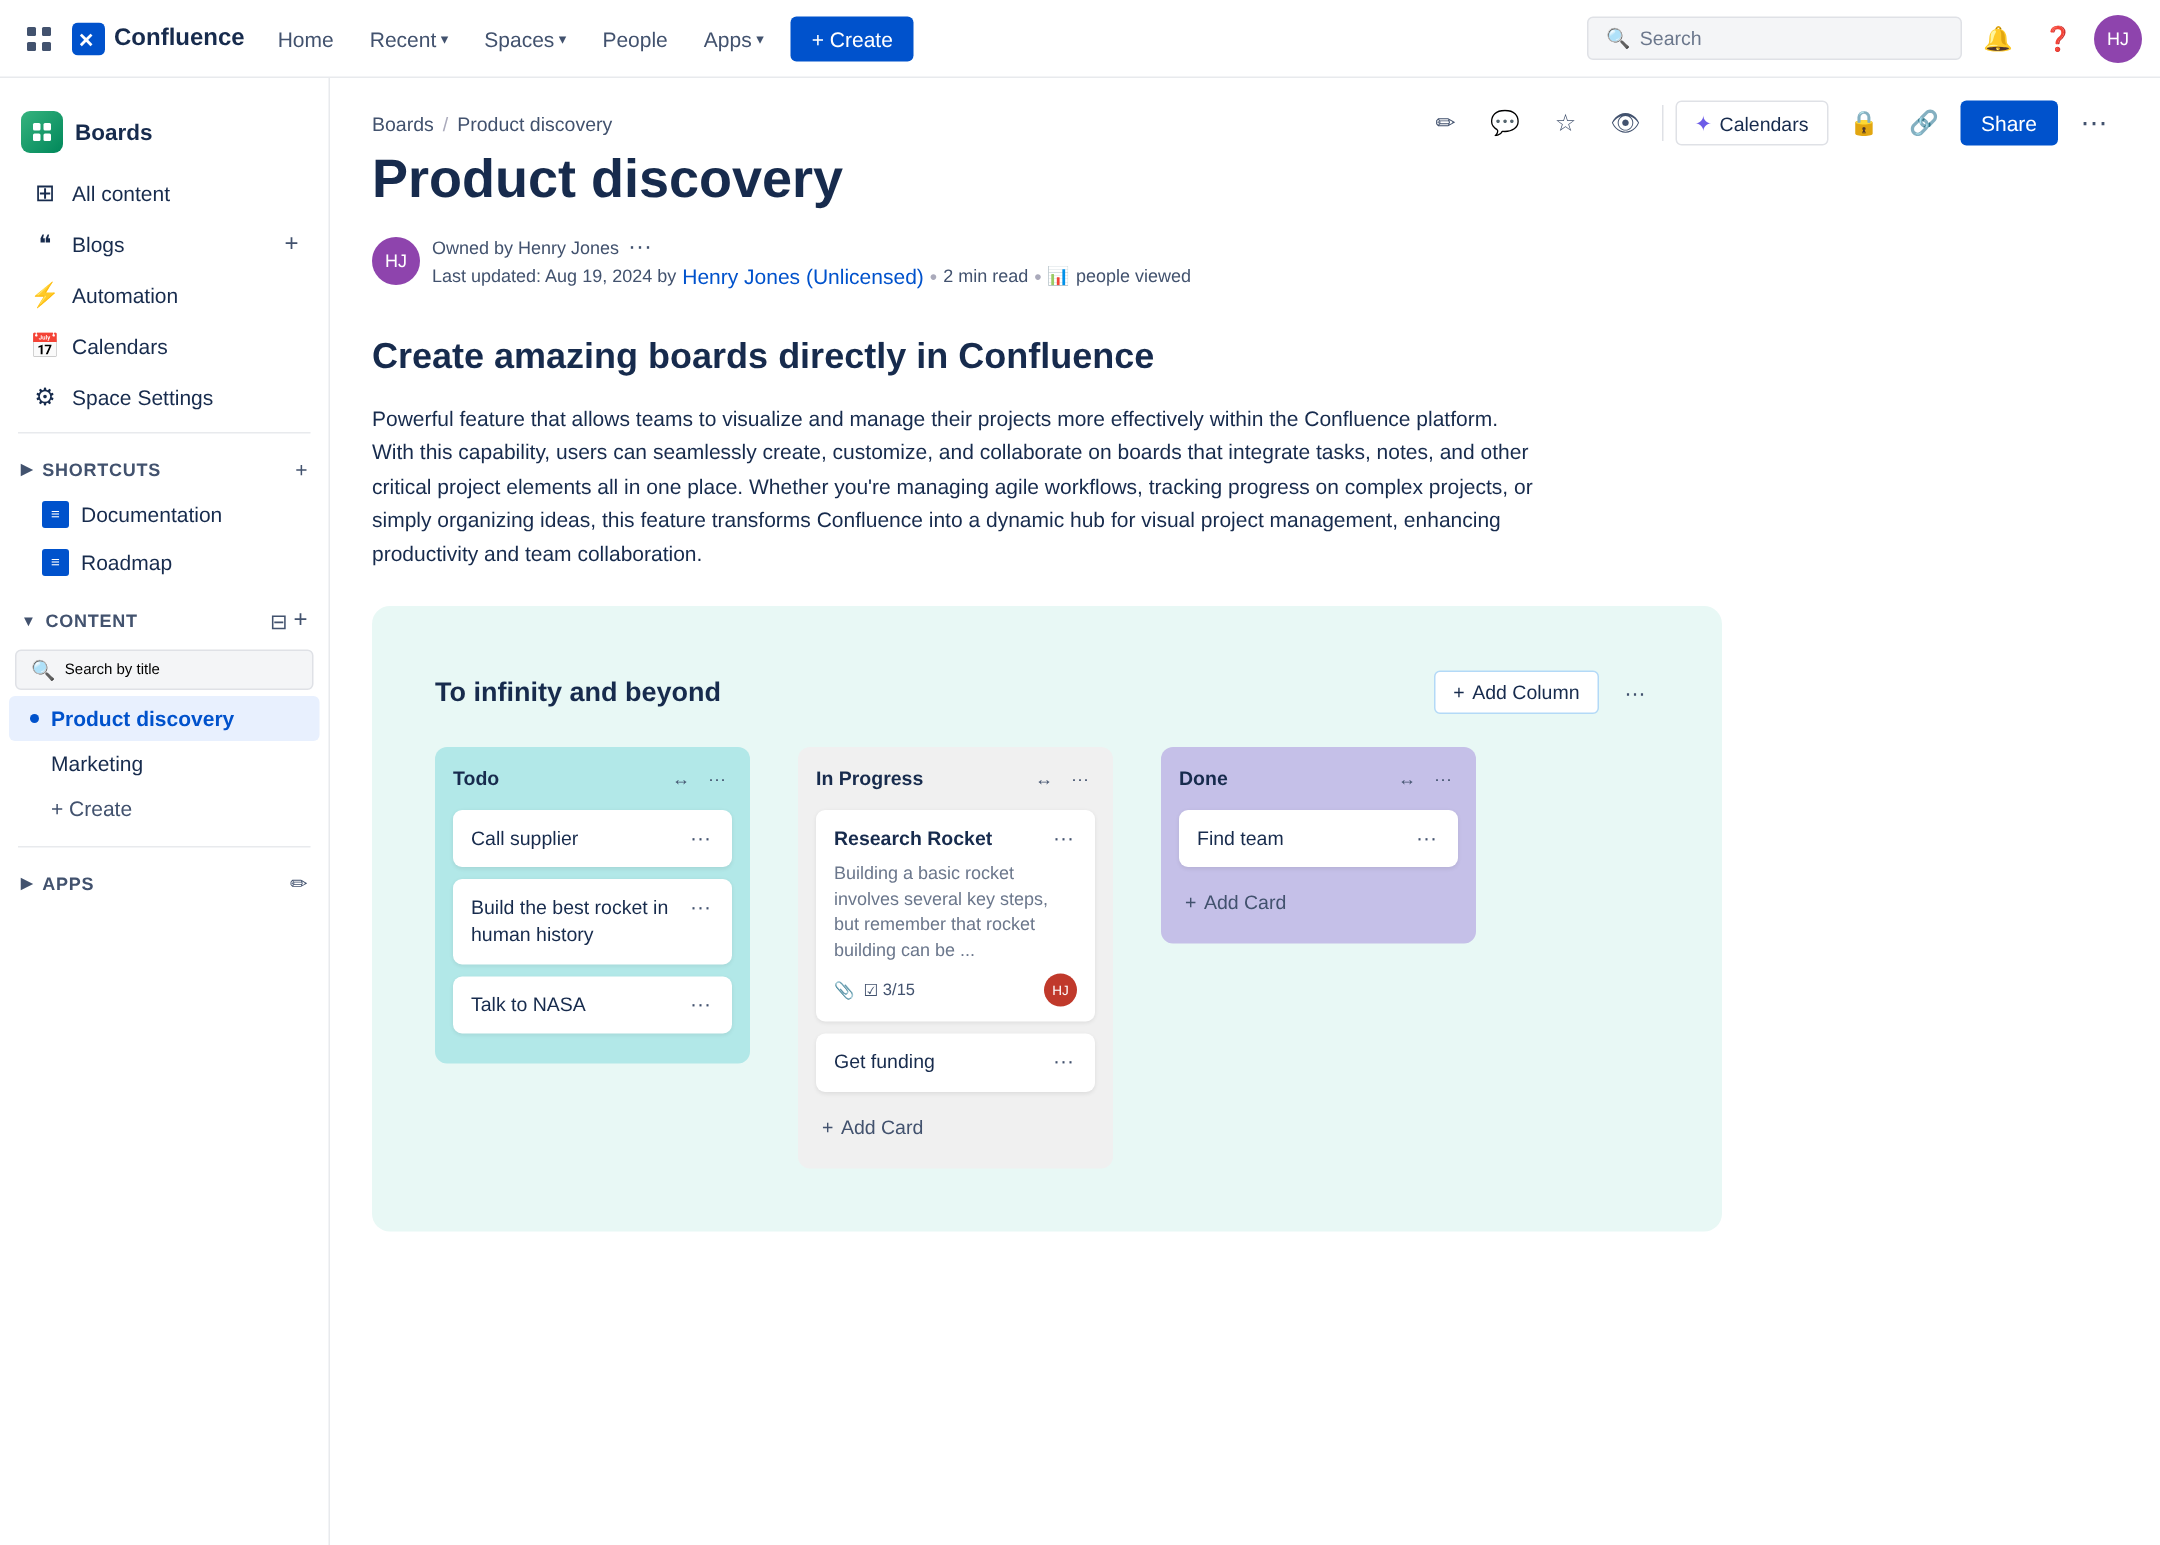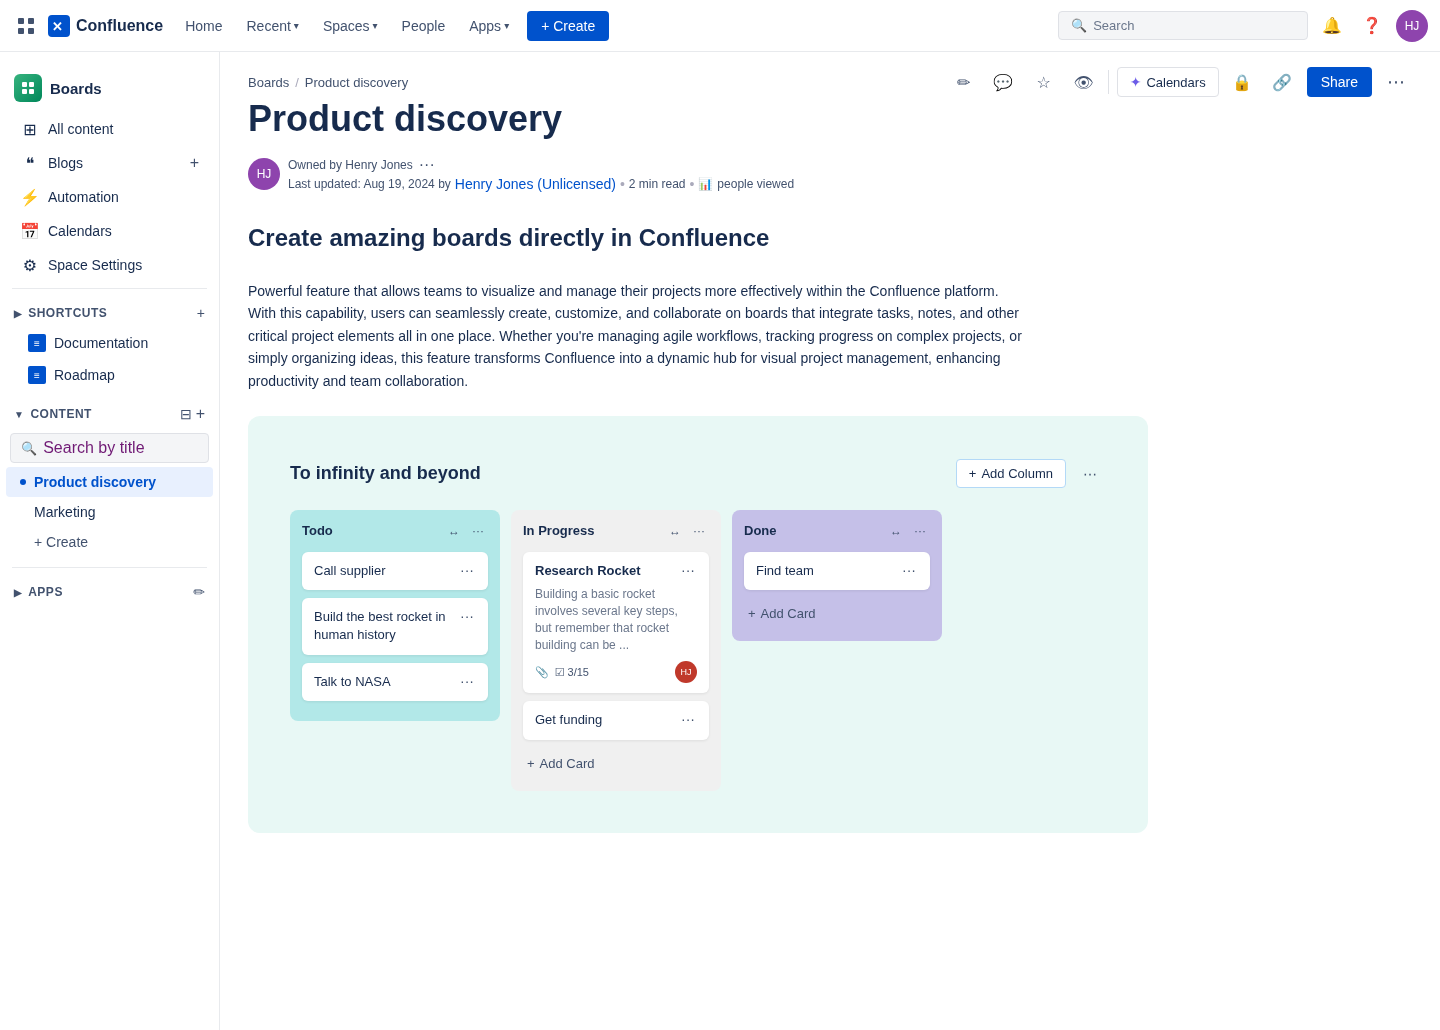--- a/index.html
+++ b/index.html
@@ -120,7 +120,7 @@
     .meta-dot { color: #aab; }
     .meta-more { color: #42526e; font-size: 16px; cursor: pointer; }
 
-    .page-heading { font-size: 24px; font-weight: 600; color: #172b4d; margin-bottom: 28px; }
+    .page-heading { font-size: 24px; font-weight: 600; color: #172b4d; margin-bottom: 16px; }
     .page-para { font-size: 14px; line-height: 1.6; color: #172b4d; max-width: 780px; margin-bottom: 24px; }
 
     

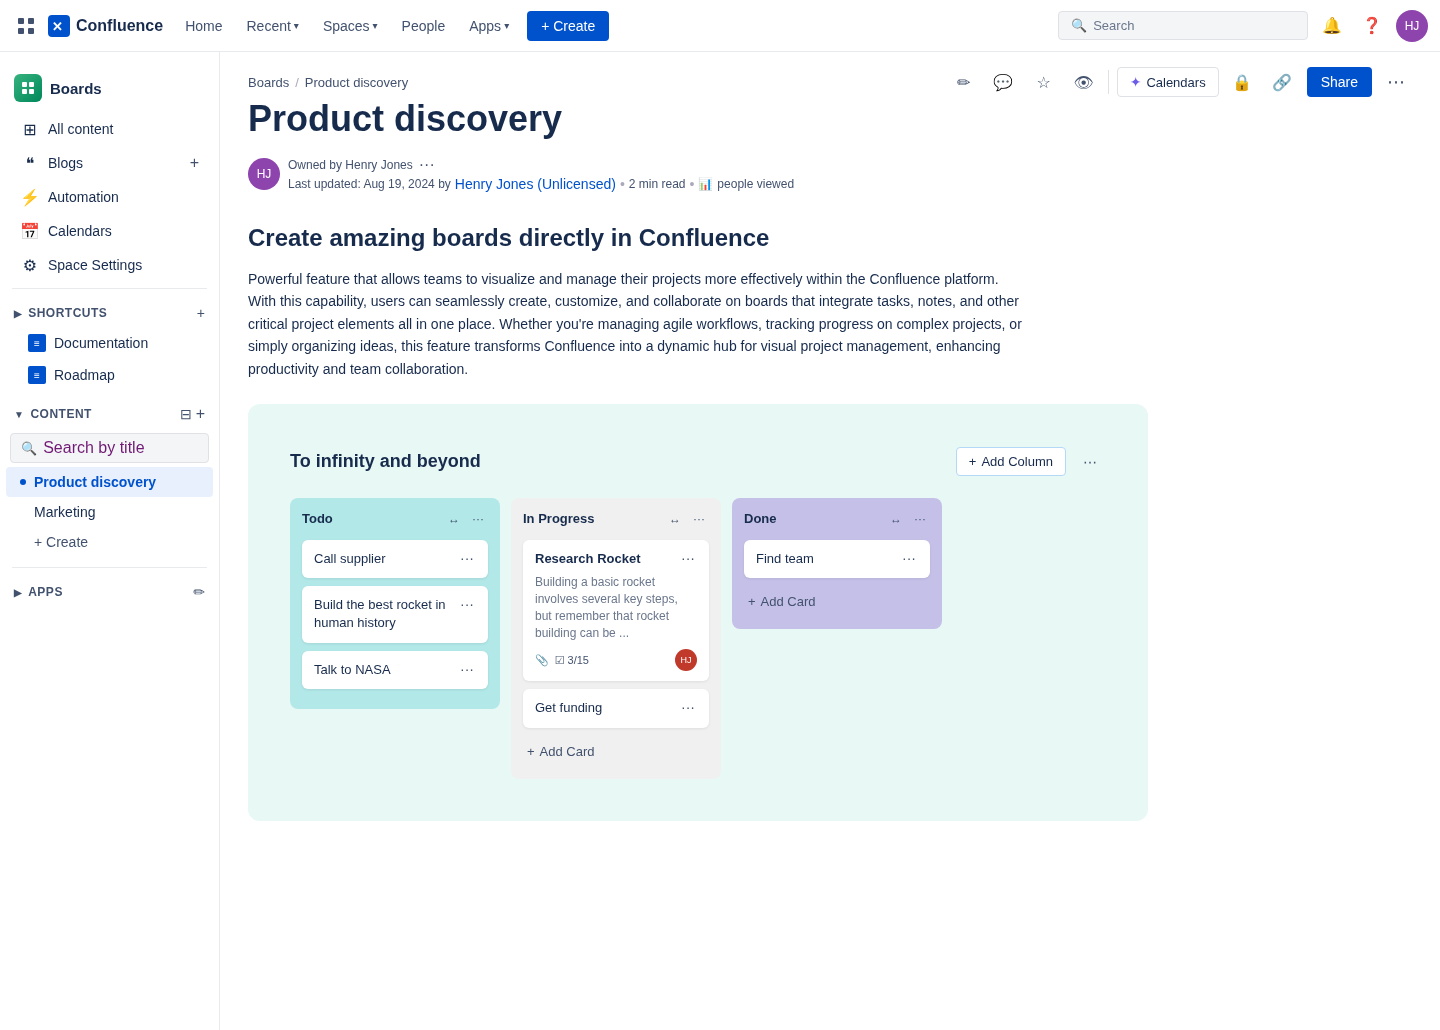--- a/index.html
+++ b/index.html
@@ -286,7 +286,7 @@
       </div>
       <div class="content-search">
         <span style="color:#6b778c;">🔍</span>
-        <span style="font-size:16px;color:#701a75;">Search by title</span>
+        <span style="font-size:10px;color:#000000;">Search by title</span>
       </div>
       <div class="sidebar-item active">
         <span style="width:6px;height:6px;border-radius:50%;background:#0052cc;display:inline-block;"></span>

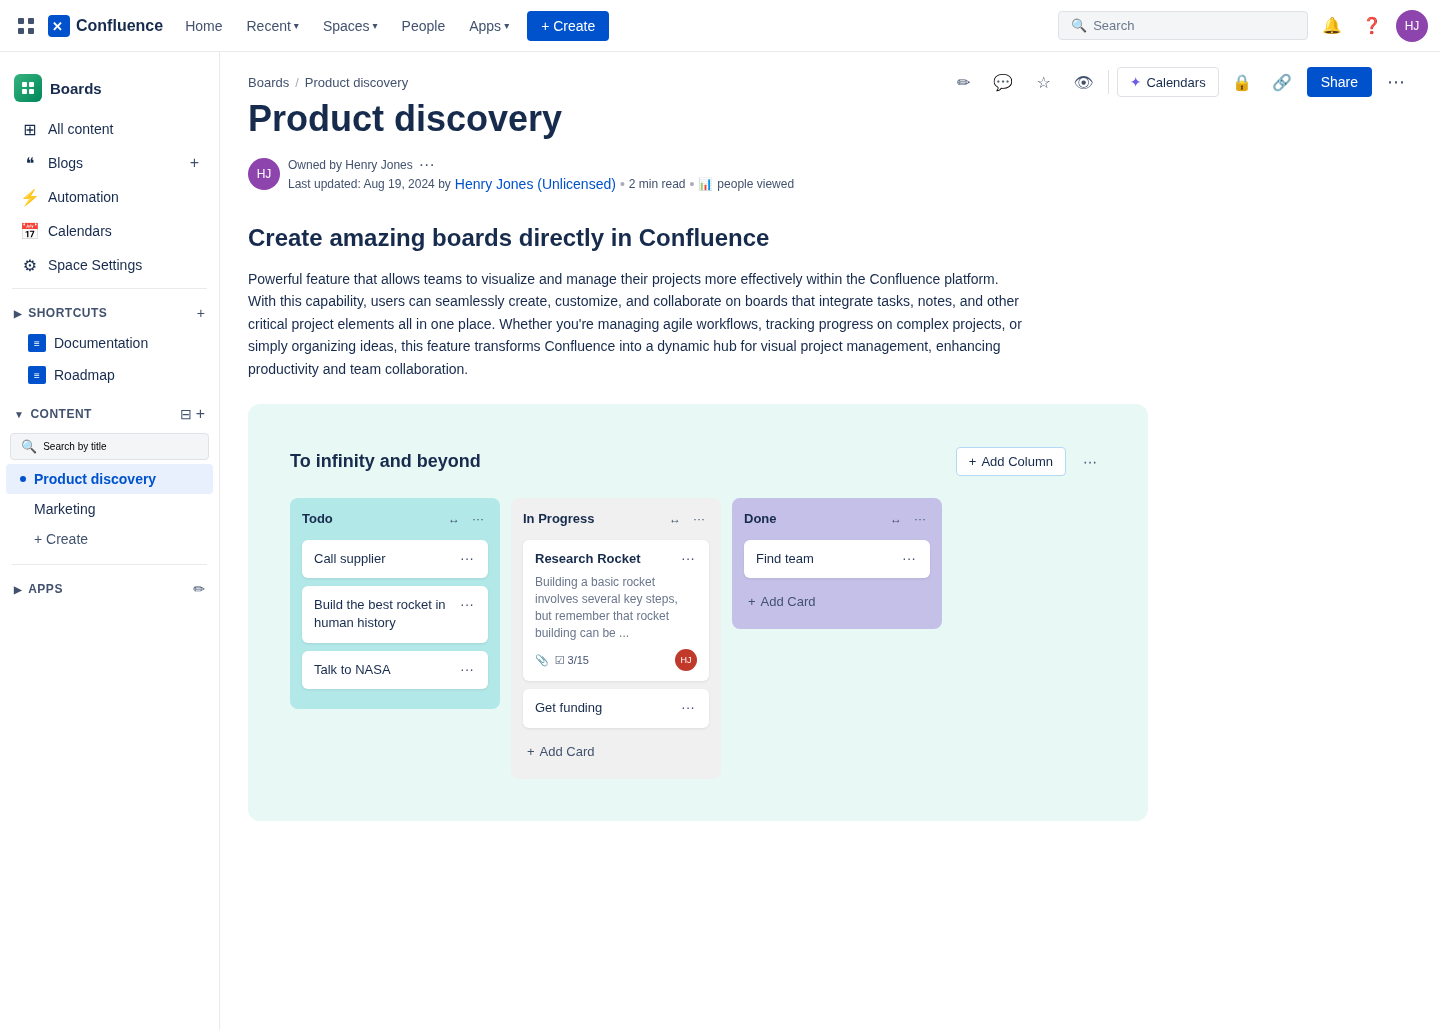--- a/index.html
+++ b/index.html
@@ -138,7 +138,7 @@
     }
     .board-more { width: 32px; height: 32px; display: flex; align-items: center; justify-content: center; cursor: pointer; border-radius: 4px; color: #42526e; }
 
-    .board-columns { display: flex; gap: 11px; align-items: flex-start; }
+    .board-columns { display: flex; gap: 32px; align-items: flex-start; }
     .board-column { width: 210px; border-radius: 8px; padding: 12px; }
     .col-todo { background: #b2e8e8; }
     .col-inprogress { background: #f0f0f0; }

